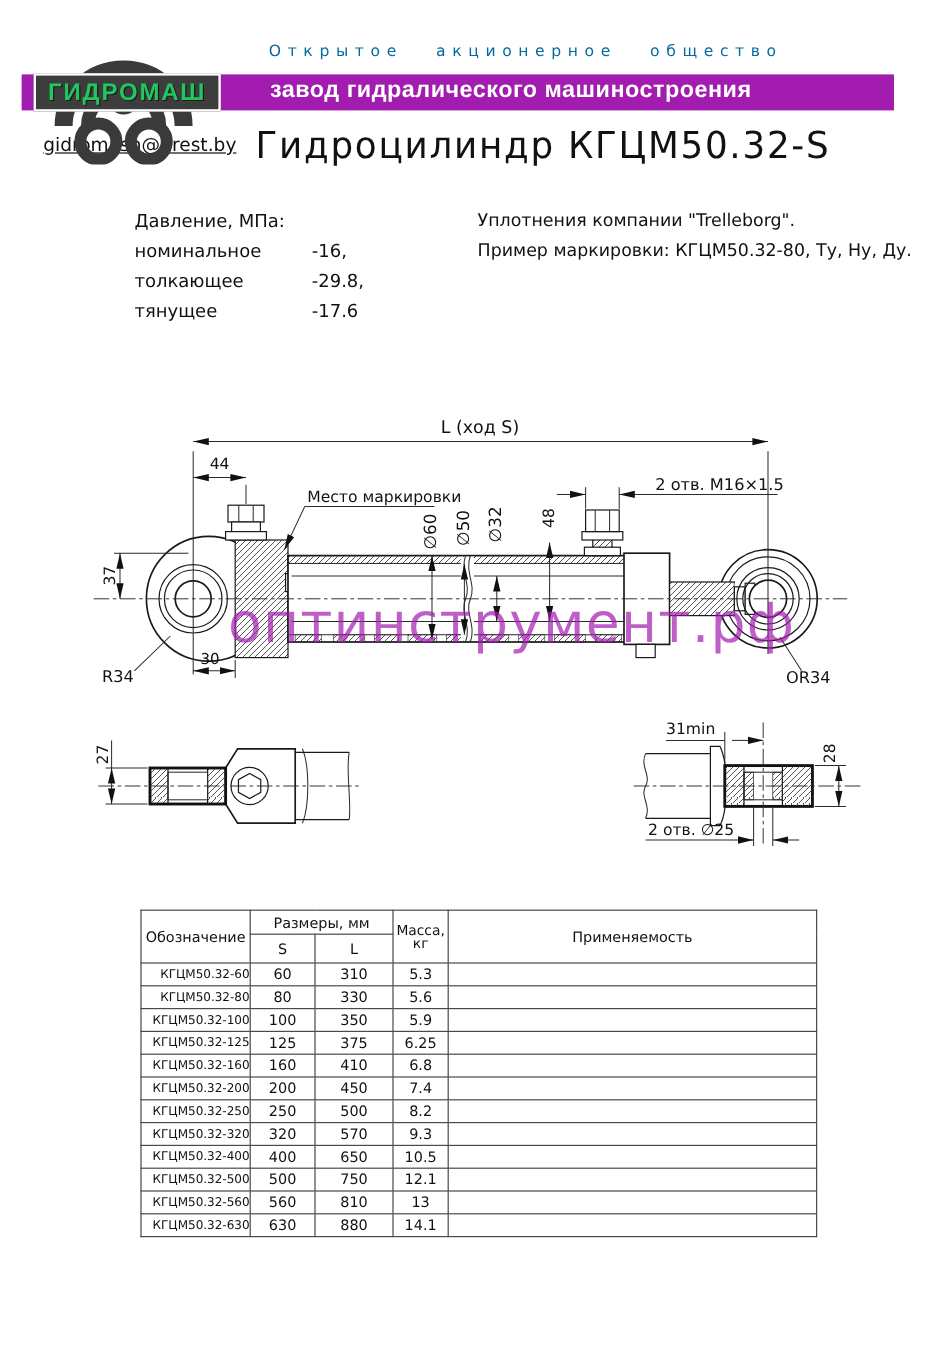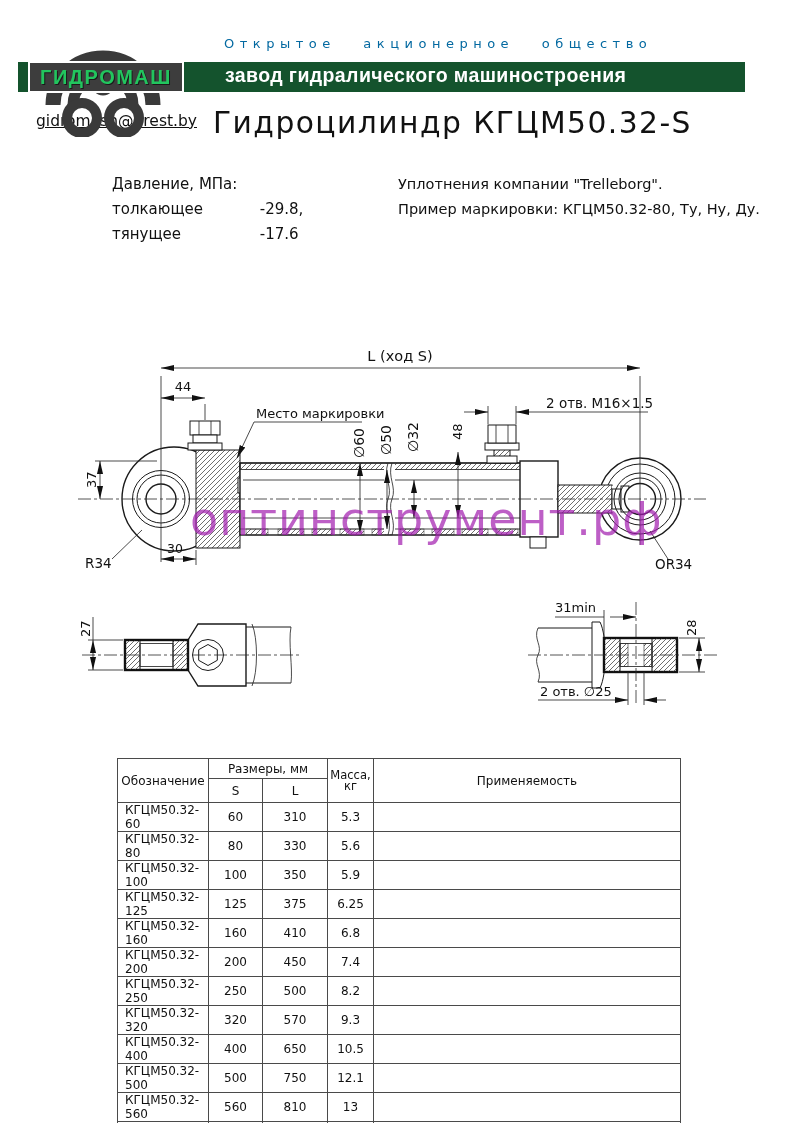--- a/index.html
+++ b/index.html
@@ -9,7 +9,7 @@
   
   .org-line{position:absolute;left:224px;top:36px;font-size:13px;letter-spacing:5.5px;
             word-spacing:18px;color:#0369a1;white-space:nowrap}
-  .bar{position:absolute;left:18px;top:62px;width:727px;height:30px;background:#14532d}
+  .bar{position:absolute;left:18px;top:62px;width:727px;height:30px;background:#a21caf}
   .bar-text{position:absolute;left:207px;top:2px;font-size:19.5px;font-weight:bold;color:#fff;
             letter-spacing:.4px;font-family:"Liberation Sans",sans-serif;white-space:nowrap}
   .logo-svg{position:absolute;left:25px;top:25px;z-index:1}

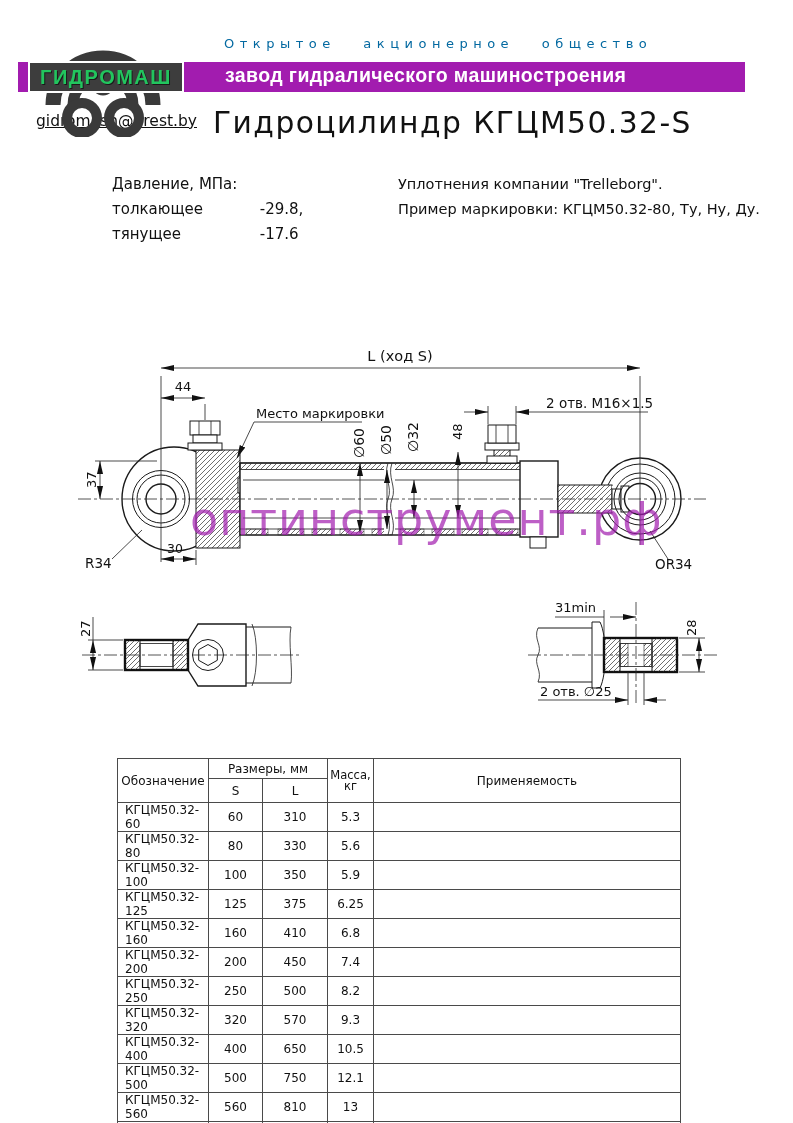--- a/index.html
+++ b/index.html
@@ -70,6 +70,10 @@
 
   <div class="specs">
     <div>Давление, МПа:</div>
+    <div>
+      <span class="spec-label">номинальное</span>
+      <span>-16,</span>
+    </div>
     <div>
       <span class="spec-label">толкающее</span>
       <span>-29.8,</span>

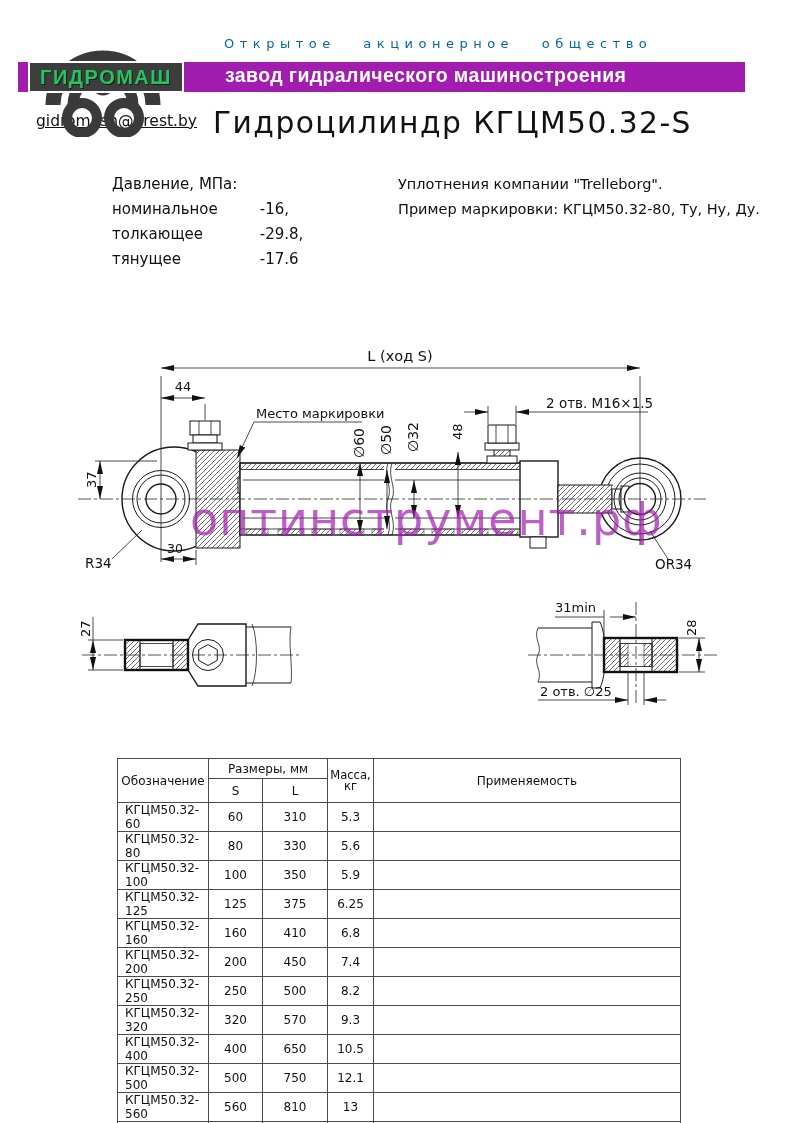--- a/index.html
+++ b/index.html
@@ -46,7 +46,7 @@
   thead tr:nth-child(2) th{height:23px}
   .w-des{width:90px}.w-s{width:53px}.w-l{width:64px}.w-mass{width:45px}.w-app{width:306px}
   .mass-cell{line-height:11px;font-size:11.5px}
-  tbody td:first-child{text-align:left;padding-left:7px;font-size:12px}
+  tbody td:first-child{text-align:right;padding-left:7px;font-size:10px}
 </style>
 </head>
 <body>

